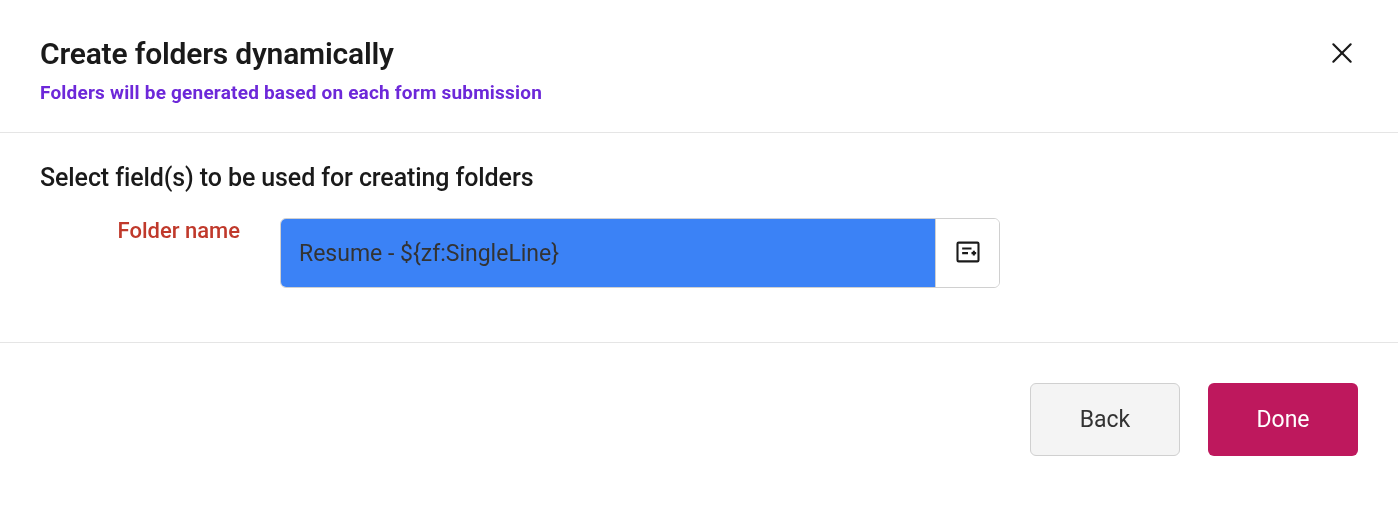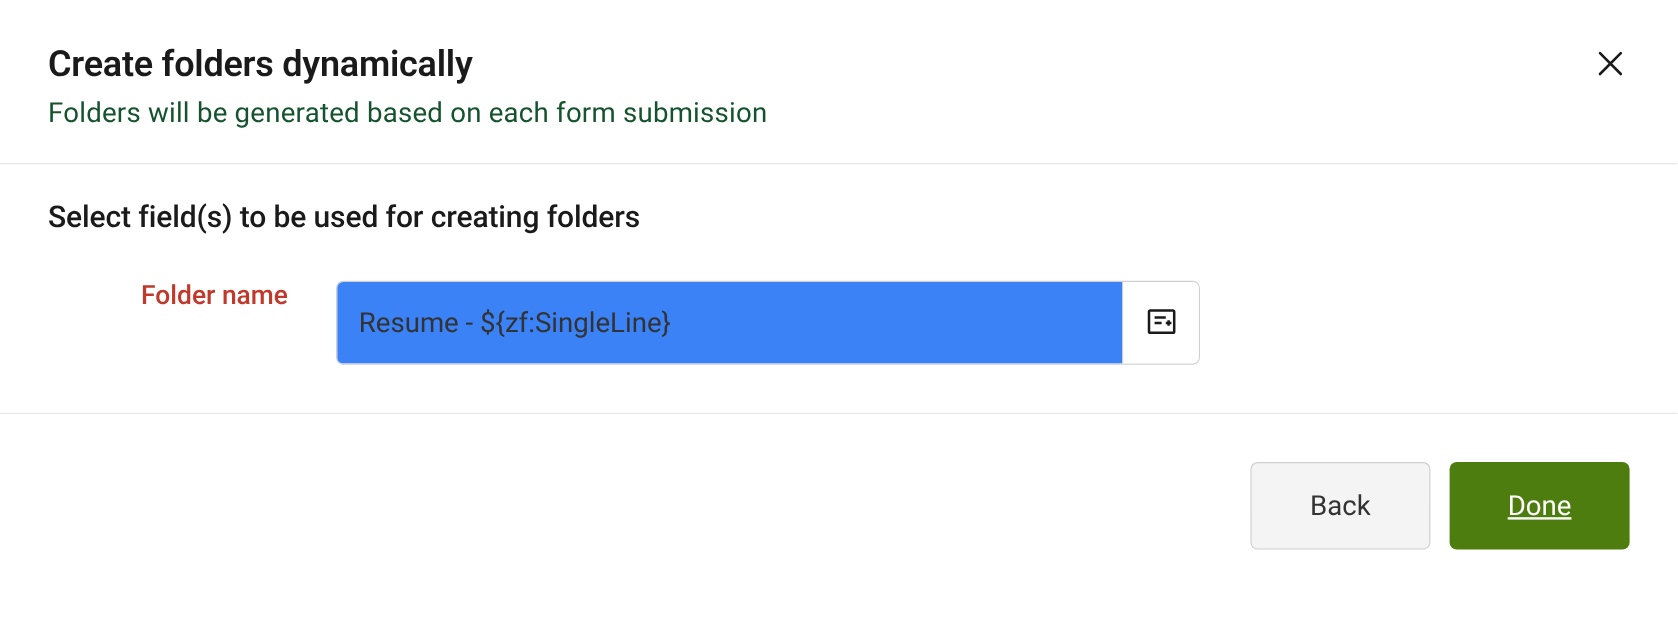--- a/index.html
+++ b/index.html
@@ -36,9 +36,9 @@
       margin-bottom: 10px;
     }
     .modal-subtitle {
-      font-size: 23px;
-      font-weight: 400;
-      color: #14532d;
+      font-size: 19px;
+      font-weight: 700;
+      color: #6d28d9;
       letter-spacing: 0.2px;
     }
     .close-button {

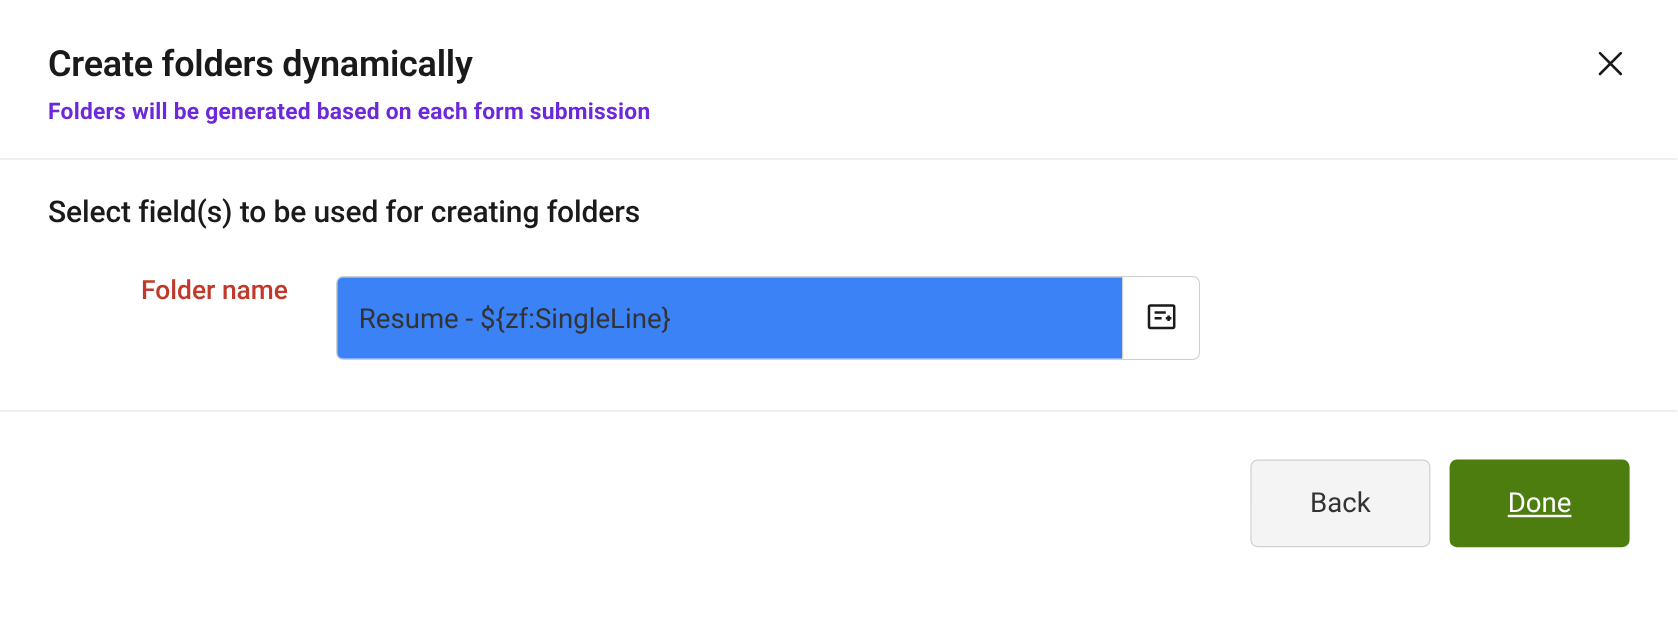--- a/index.html
+++ b/index.html
@@ -63,7 +63,7 @@
       font-size: 25px;
       font-weight: 500;
       color: #1a1a1a;
-      margin-bottom: 38px;
+      margin-bottom: 26px;
       letter-spacing: -0.1px;
     }
     .form-row {

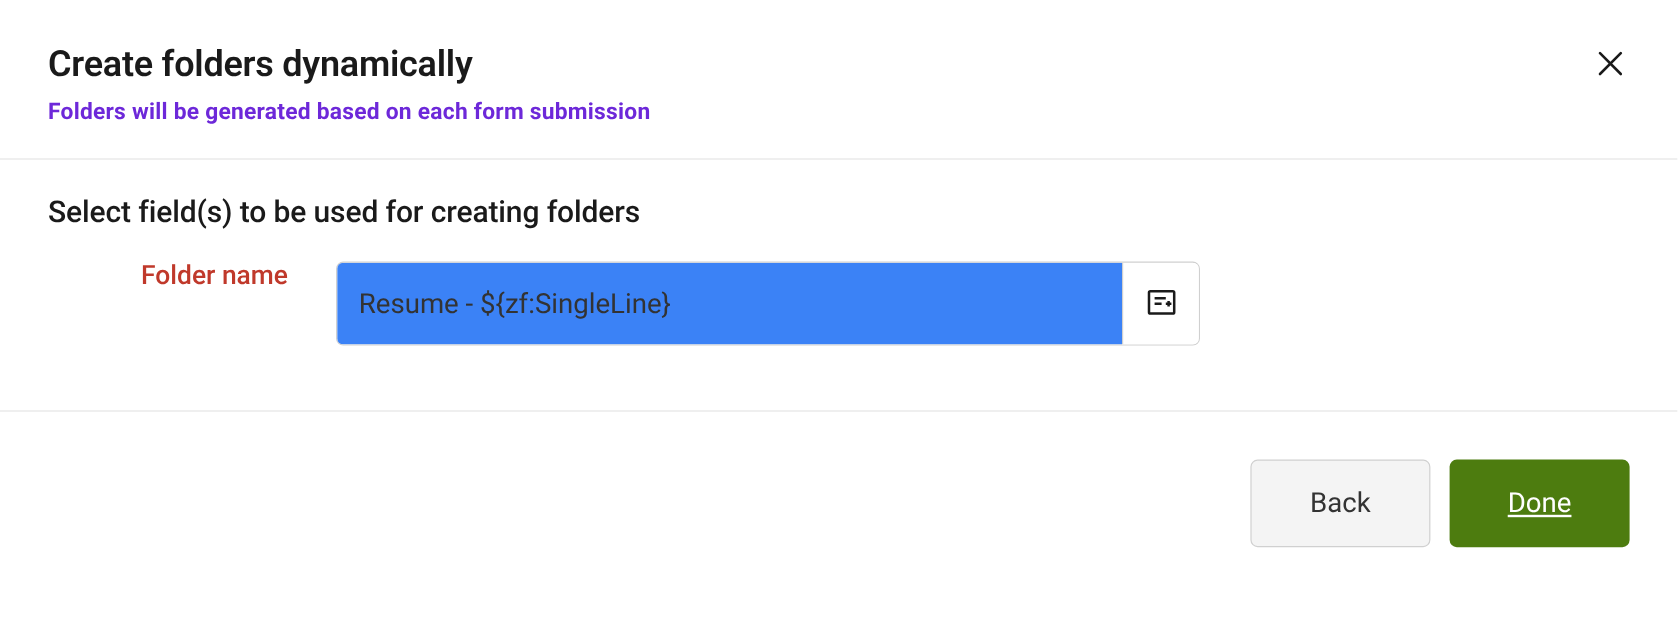--- a/index.html
+++ b/index.html
@@ -113,7 +113,7 @@
       padding: 40px 40px 40px 40px;
       display: flex;
       justify-content: flex-end;
-      gap: 16px;
+      gap: 28px;
     }
     .btn {
       font-size: 23px;

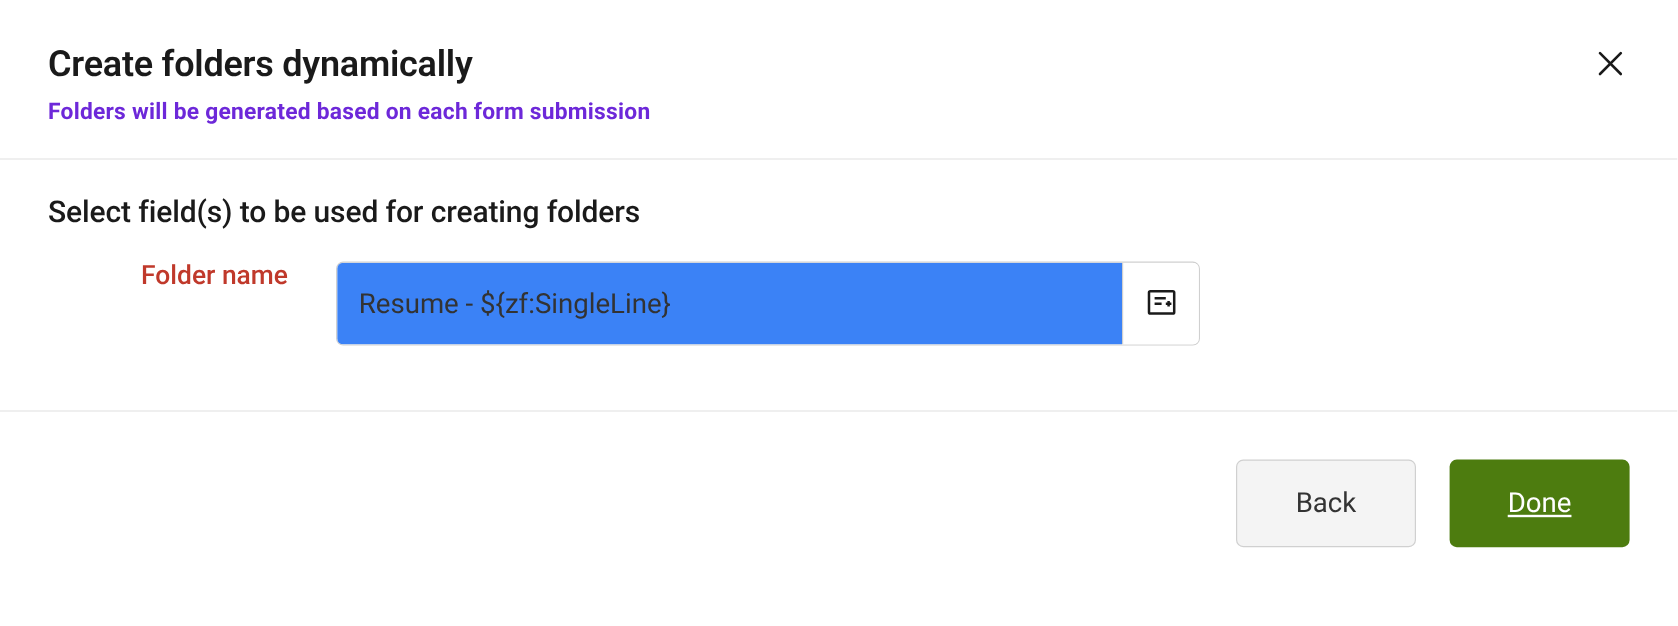--- a/index.html
+++ b/index.html
@@ -131,9 +131,8 @@
       border: 1px solid #d0d0d0;
     }
     .btn-primary {
-      background: #4d7c0f;
+      background: #be185d;
       color: #fff;
-      text-decoration: underline;
     }
   </style>
 </head>

